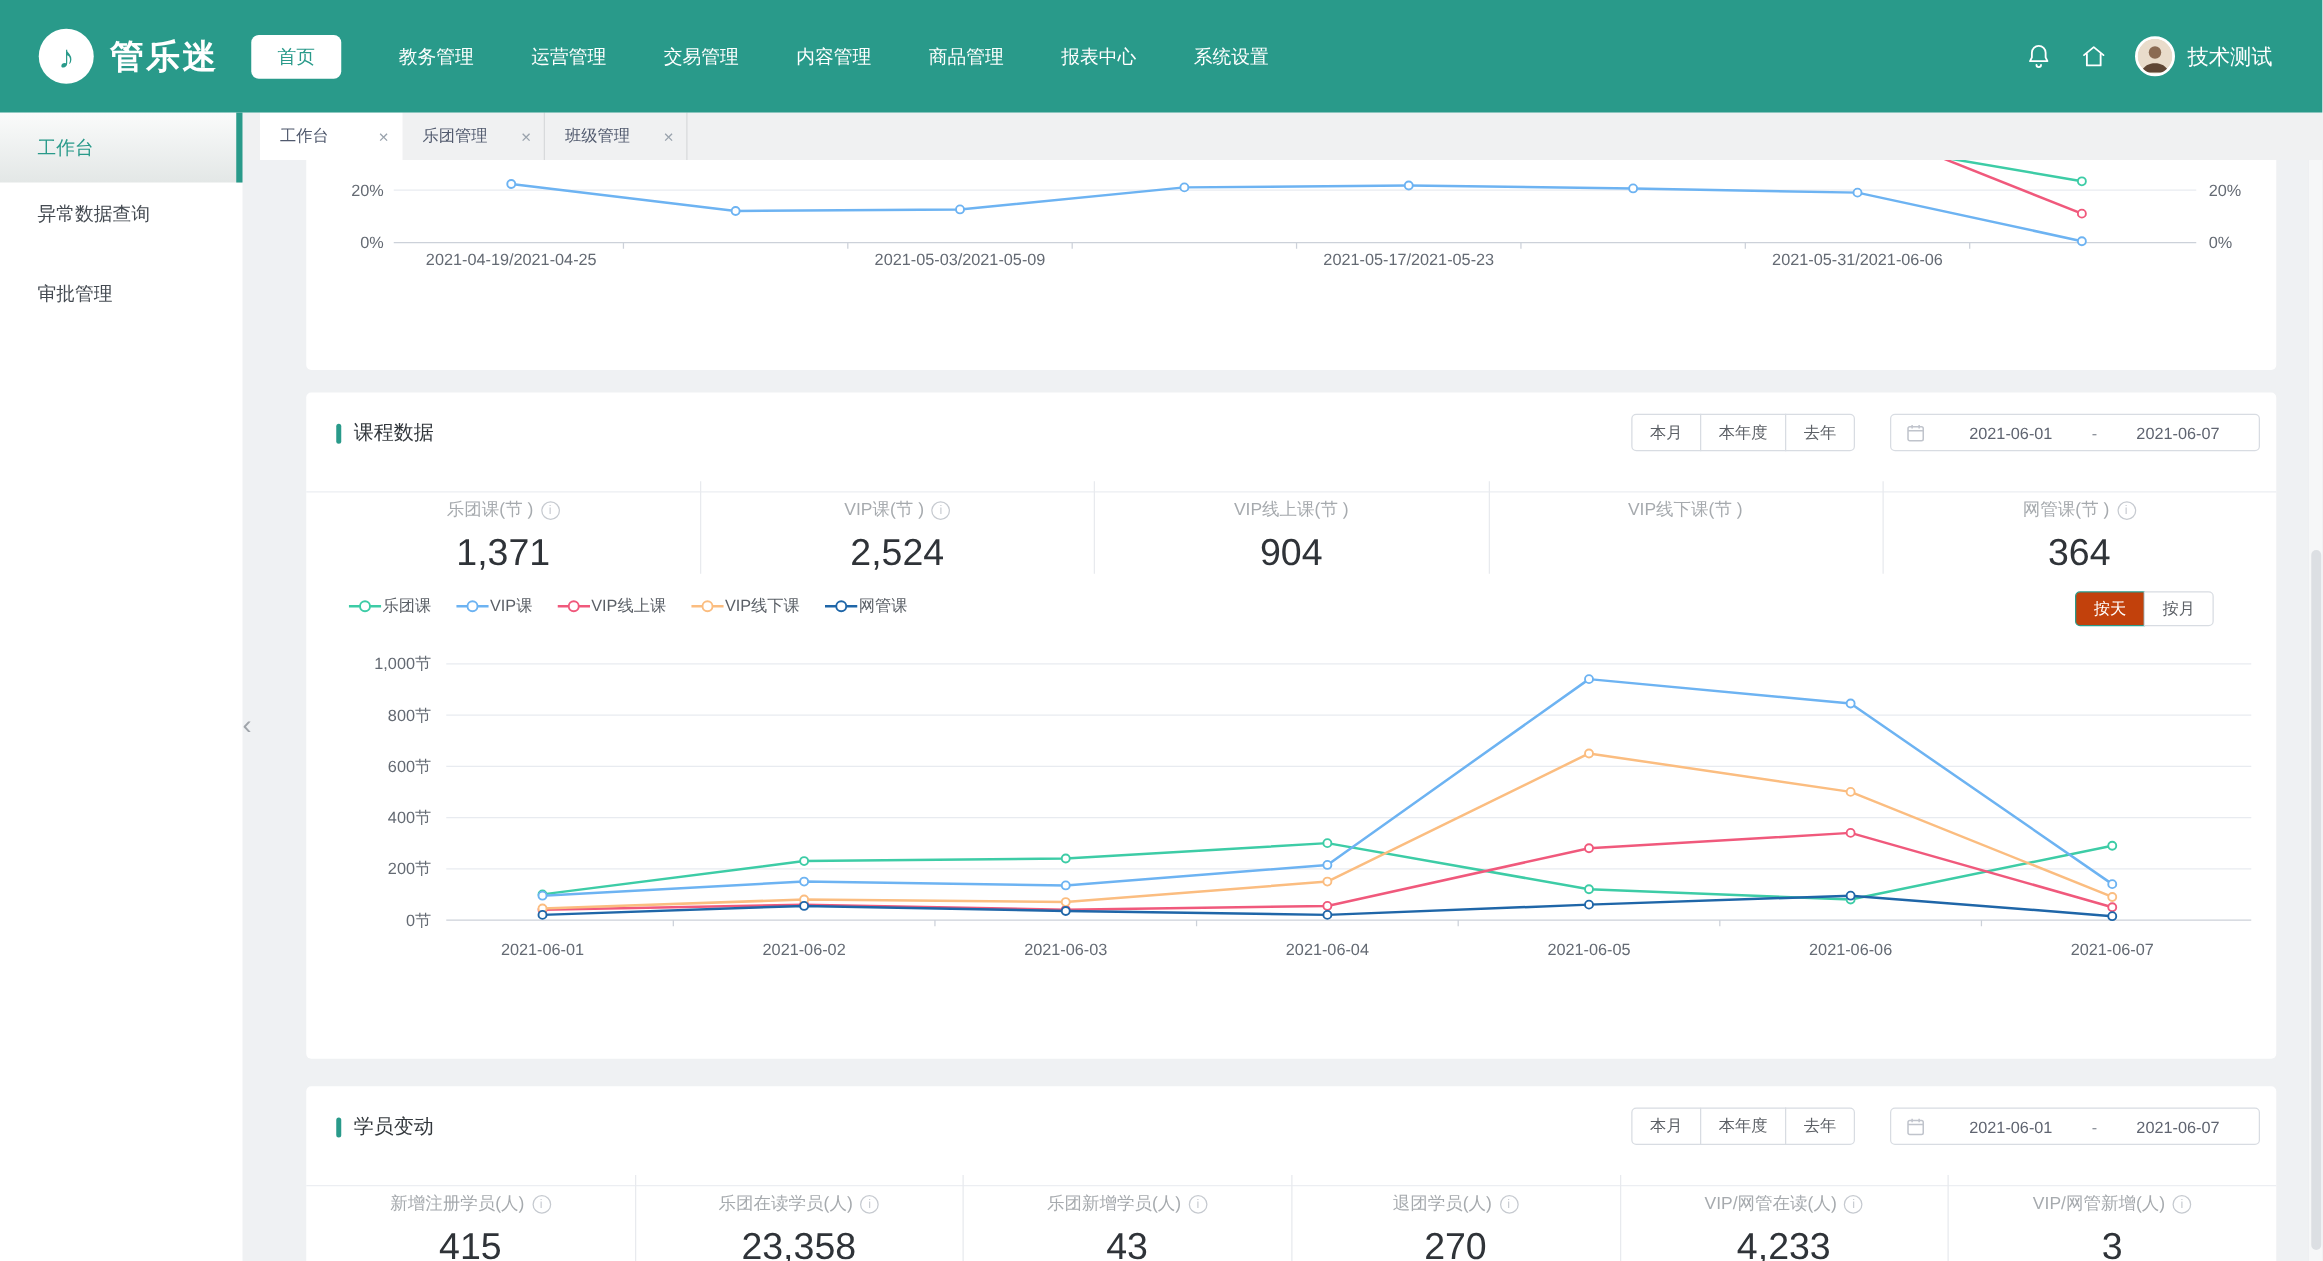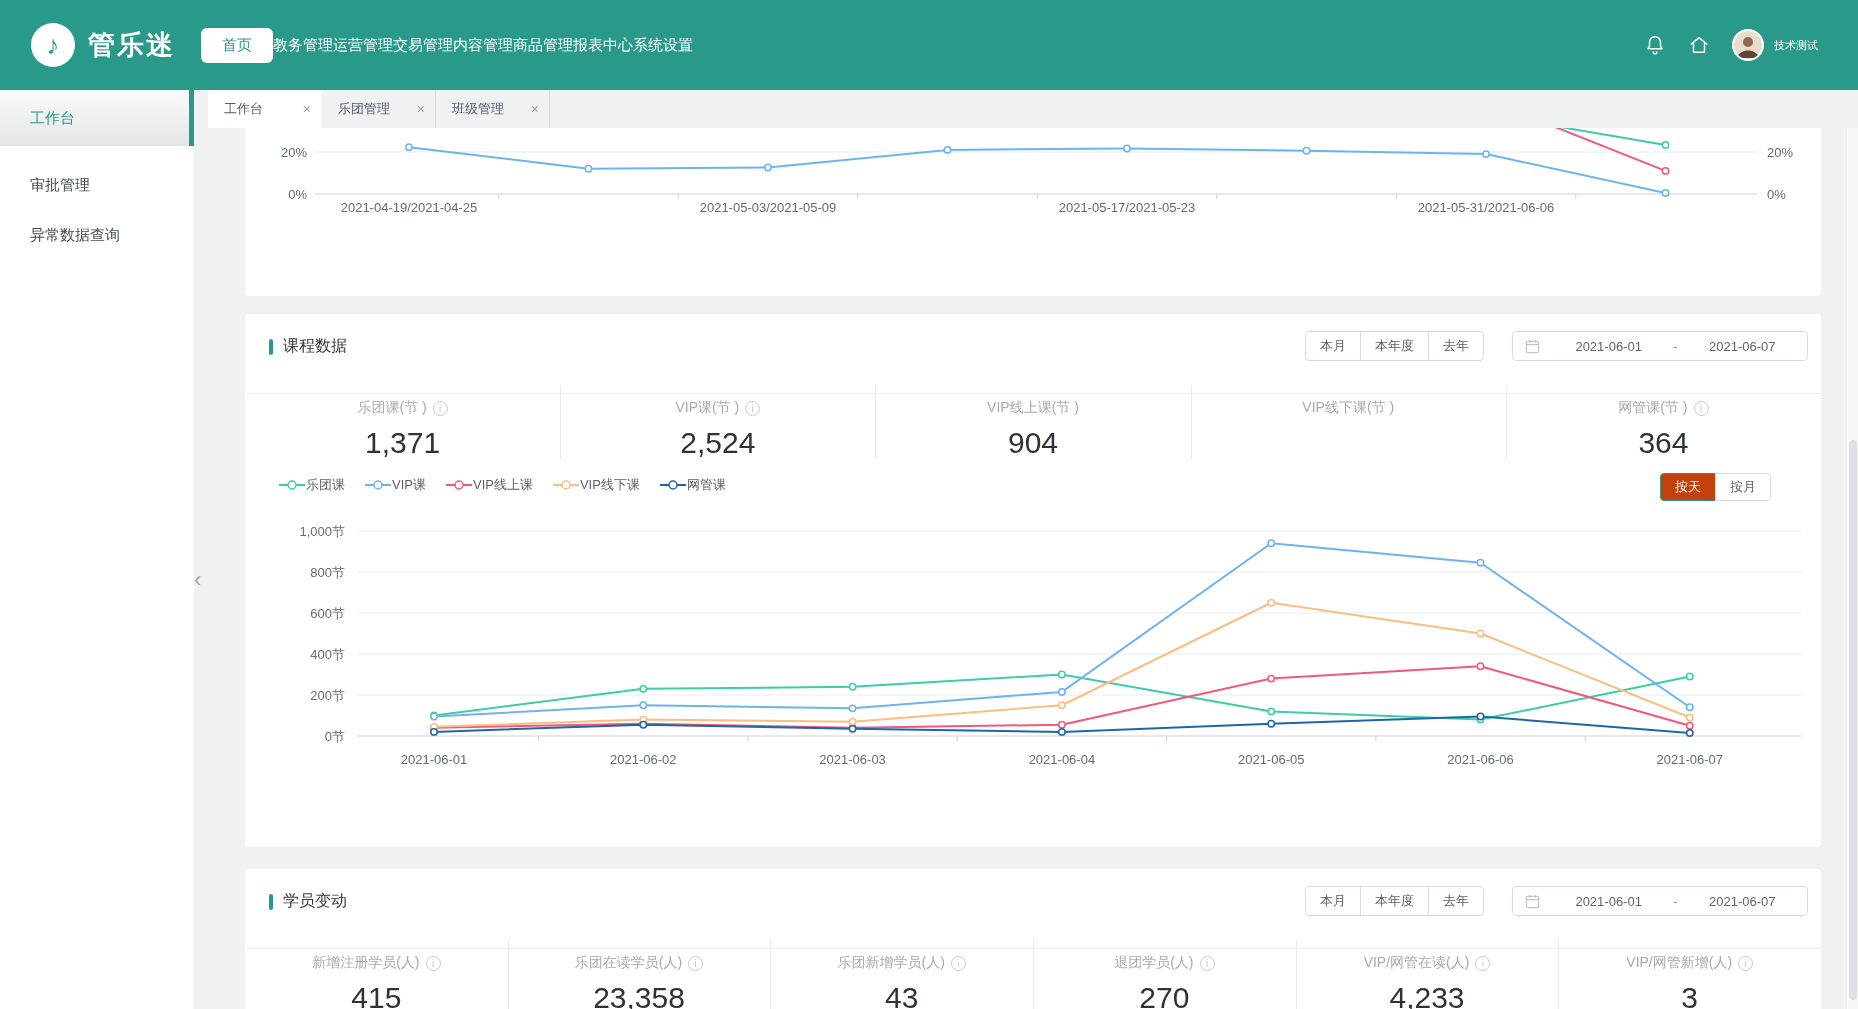--- a/index.html
+++ b/index.html
@@ -11,7 +11,7 @@
   .logo{display:flex;align-items:center;margin-left:30px}
   .logo-icon svg{display:block}
   .logo-text{color:#fff;font-size:27px;font-weight:bold;margin-left:12px;letter-spacing:2px}
-  .nav-menu{display:flex;align-items:center;margin-left:26px;}
+  .nav-menu{display:flex;align-items:center;margin-left:26px;gap:46px}
   .nav-item{color:#fff;font-size:15px;cursor:pointer;position:relative;white-space:nowrap}
   .nav-item.active{background:#fff;color:#299a8a;padding:8px 21px;border-radius:6px}
   .nav-right{position:absolute;right:40px;display:flex;align-items:center;gap:22px}

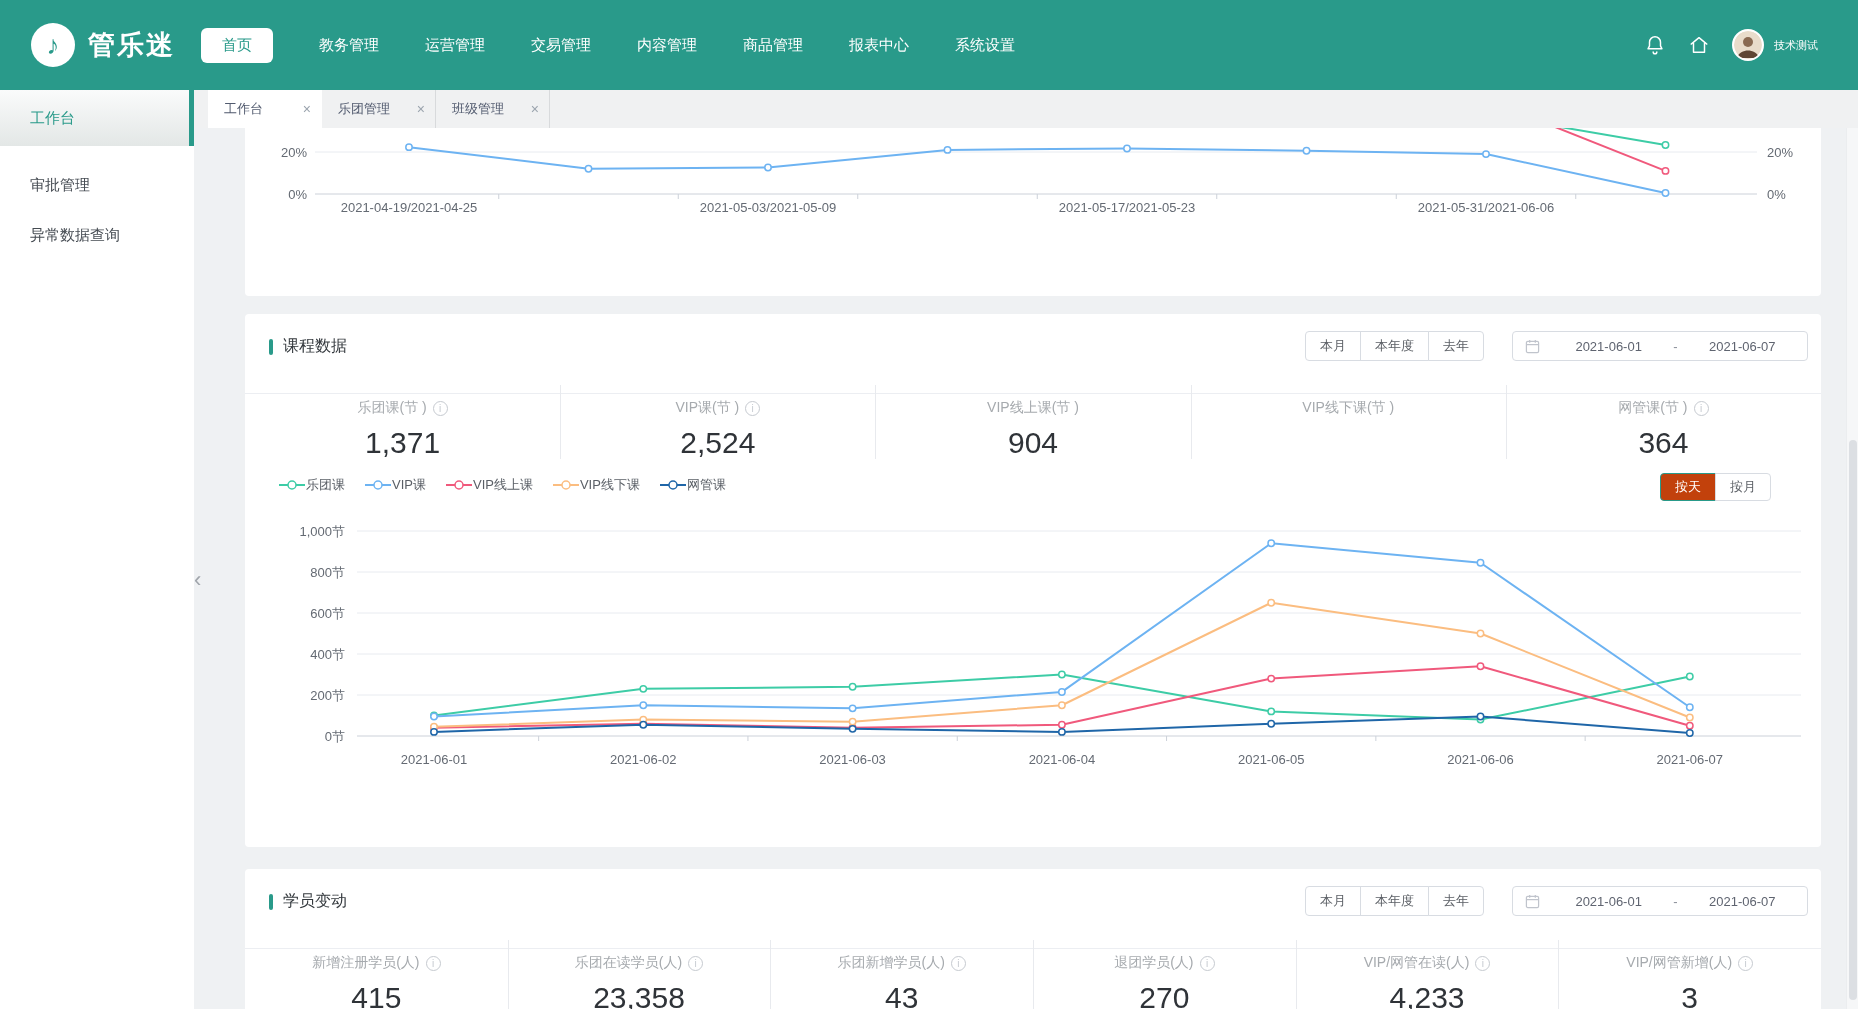--- a/index.html
+++ b/index.html
@@ -17,7 +17,7 @@
   .nav-right{position:absolute;right:40px;display:flex;align-items:center;gap:22px}
   .icon-btn{display:flex;cursor:pointer}
   .avatar{width:32px;height:32px;border-radius:50%;overflow:hidden;border:2px solid #fff;background:#fff;display:flex}
-  .username{color:#fff;font-size:11px;margin-left:-12px}
+  .username{color:#fff;font-size:17px;margin-left:-12px}
 
   
   .sidebar{position:absolute;left:0;top:90px;bottom:0;width:194px;background:#fff;z-index:20}

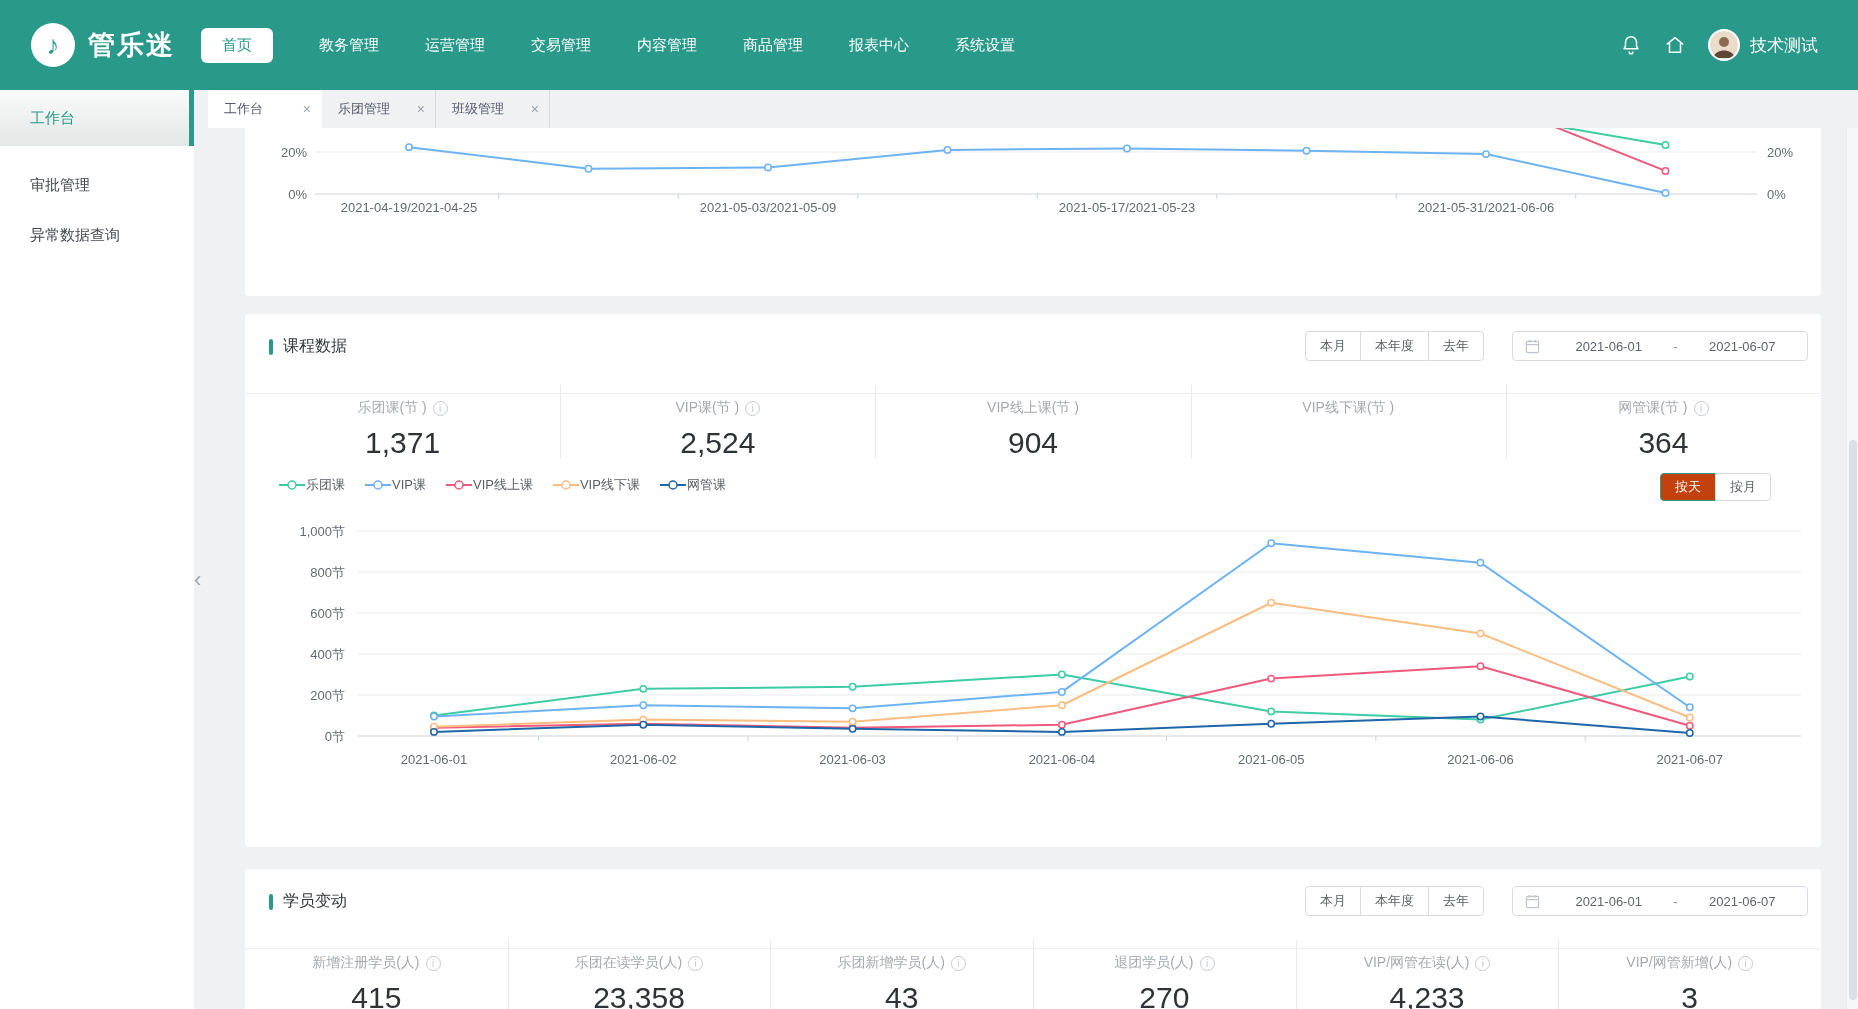--- a/index.html
+++ b/index.html
@@ -128,8 +128,8 @@
 
 <aside class="sidebar" id="sidebar">
     <div class="side-item active">工作台</div>
+    <div class="side-item">异常数据查询</div>
     <div class="side-item gap">审批管理</div>
-    <div class="side-item">异常数据查询</div>
   </aside>
 
 <div class="tabbar" id="tabbar">

